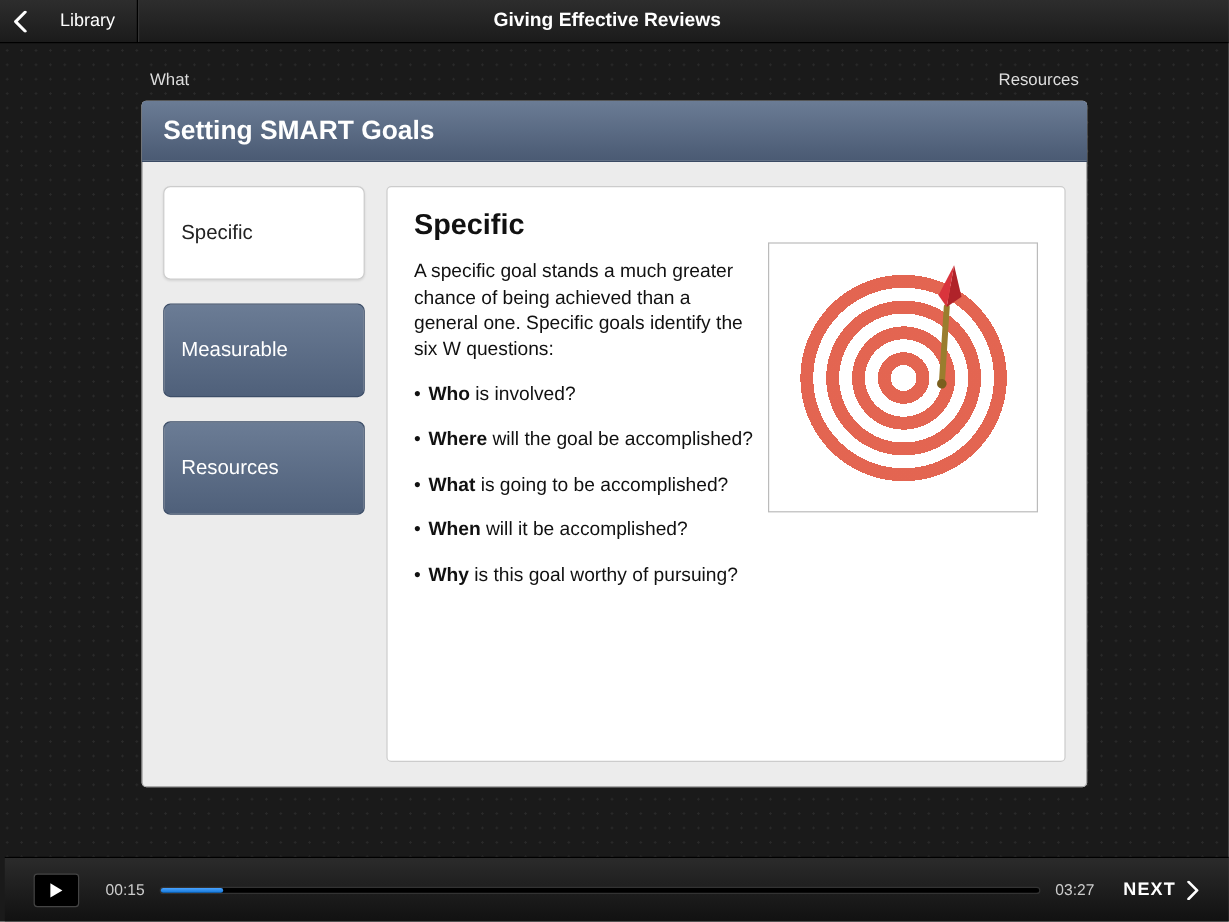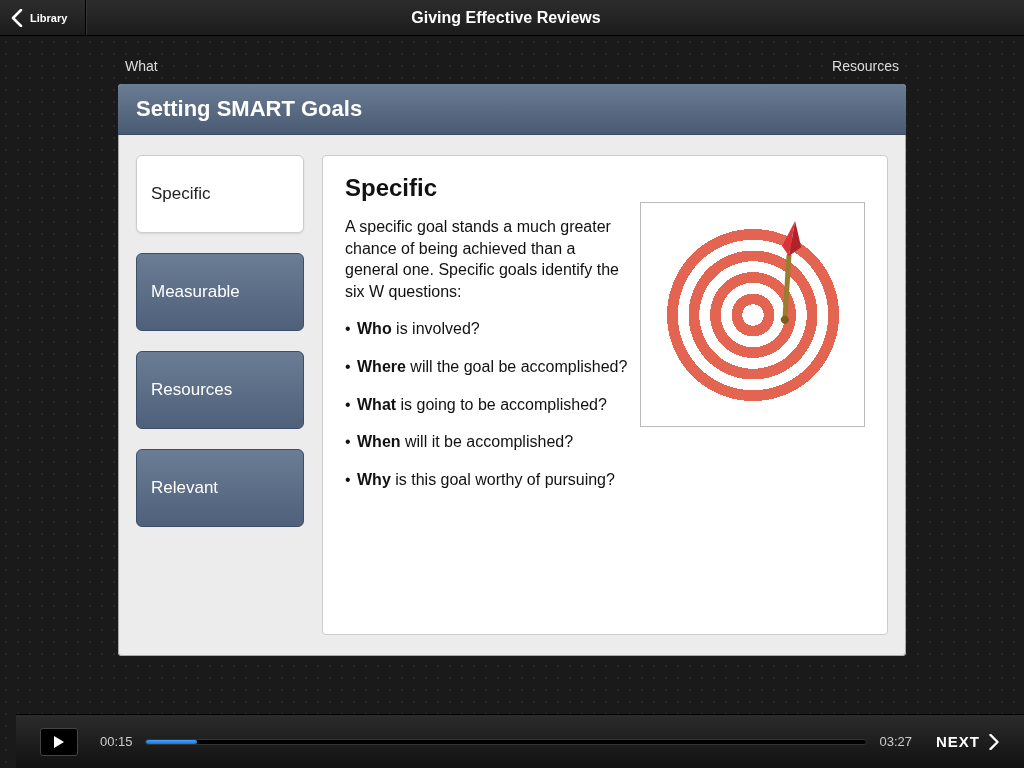--- a/index.html
+++ b/index.html
@@ -31,7 +31,7 @@
   box-shadow: 1px 0 0 #333;
 }
 .back-btn svg { width: 14px; height: 18px; margin-right: 6px; }
-.back-label { font-size: 11px; font-weight: 700; }
+.back-label { font-size: 15px; font-weight: 400; margin-left: 20px; }
 .top-title {
   position: absolute; left: 0; right: 12px;
   text-align: center;

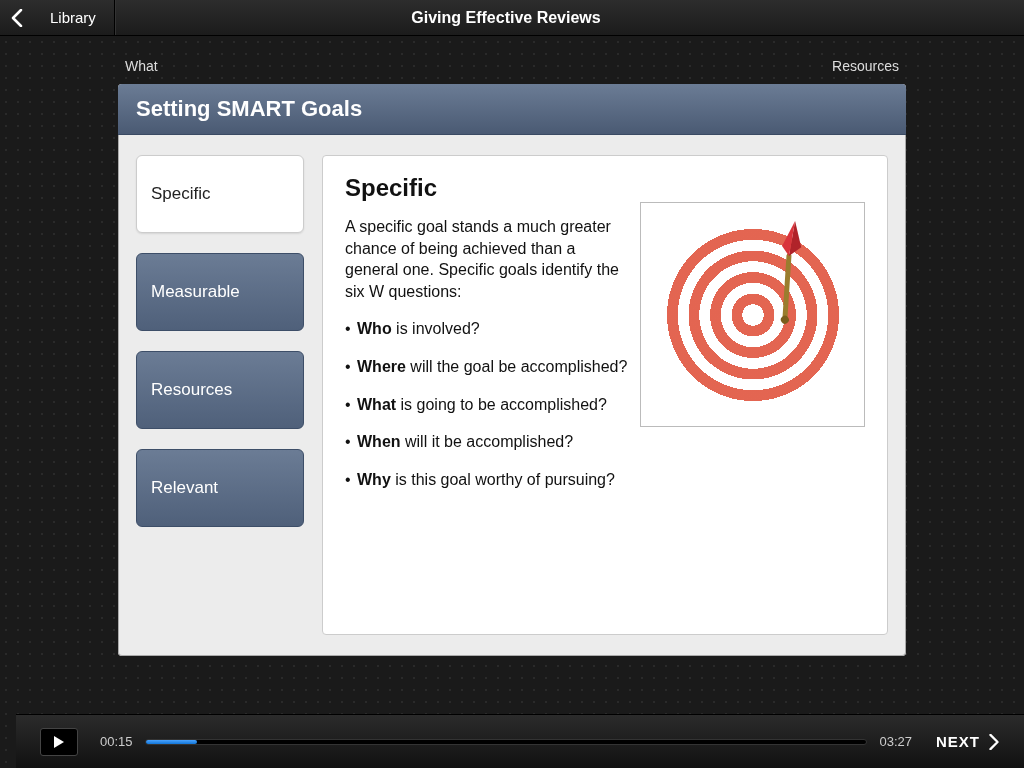--- a/index.html
+++ b/index.html
@@ -197,9 +197,6 @@
       </div>
       <div class="tab inactive">
         <span>Resources</span>
-      </div>
-      <div class="tab inactive">
-        <span>Relevant</span>
       </div>
     </div>
     <div class="content-col">

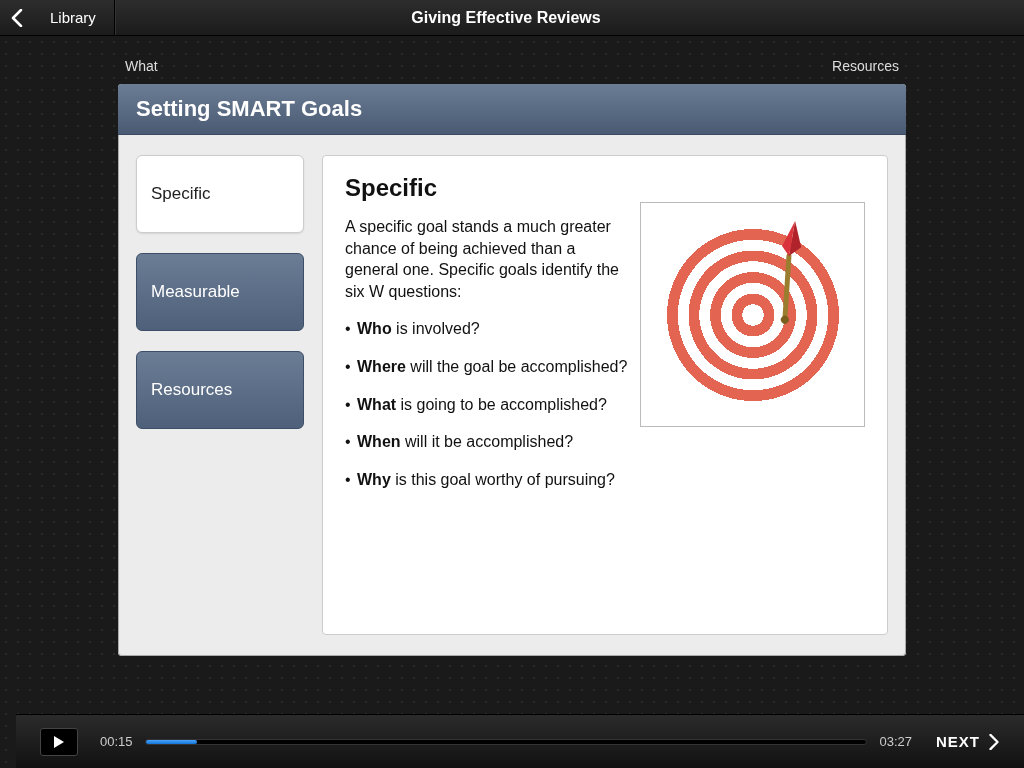--- a/index.html
+++ b/index.html
@@ -127,7 +127,7 @@
 .dart { position: absolute; left: 78px; top: 10px; transform: rotate(-35deg); }
 
 .player {
-  position: absolute; bottom: 0; left: 16px; right: 0;
+  position: absolute; bottom: 0; left: 4px; right: 0;
   height: 54px;
   background: linear-gradient(#2b2b2b, #111);
   border-top: 1px solid #000;

